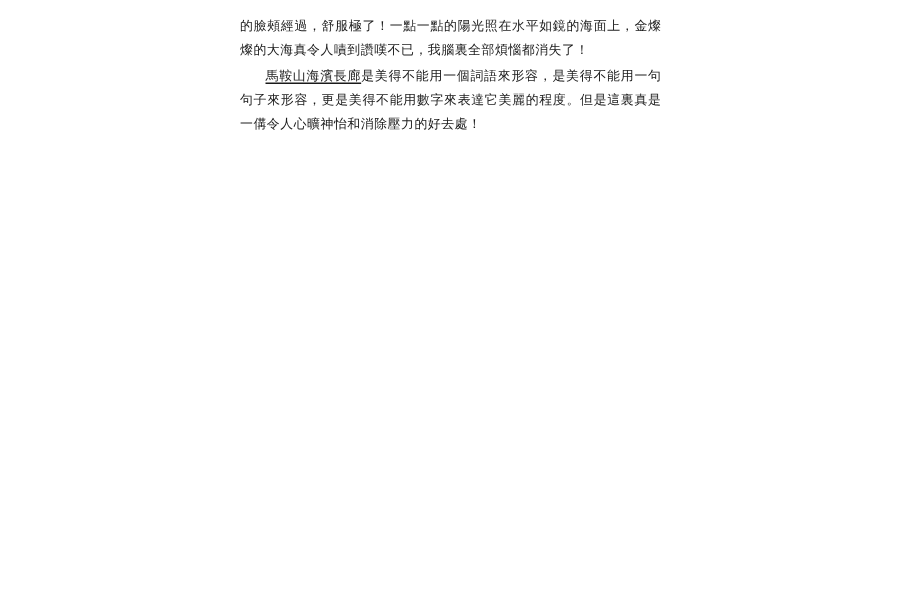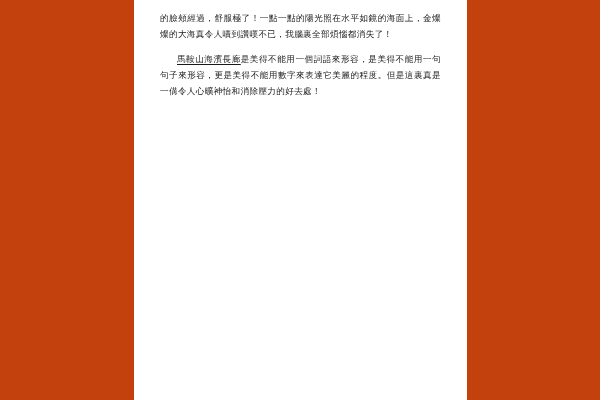--- a/index.html
+++ b/index.html
@@ -17,7 +17,7 @@
     position: relative;
     width: 600px;
     height: 400px;
-    background: #c2410c;
+    background: #ffffff;
   }
   .page {
     position: absolute;

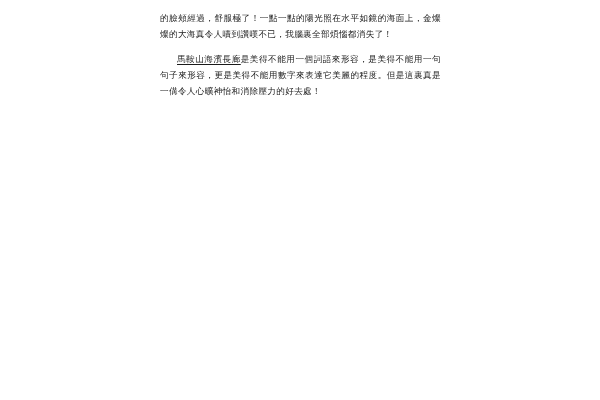--- a/index.html
+++ b/index.html
@@ -41,7 +41,7 @@
     margin: 0;
   }
   .para + .para {
-    margin-top: 8px;
+    margin-top: 0px;
   }
   .indent {
     text-indent: 17px;

